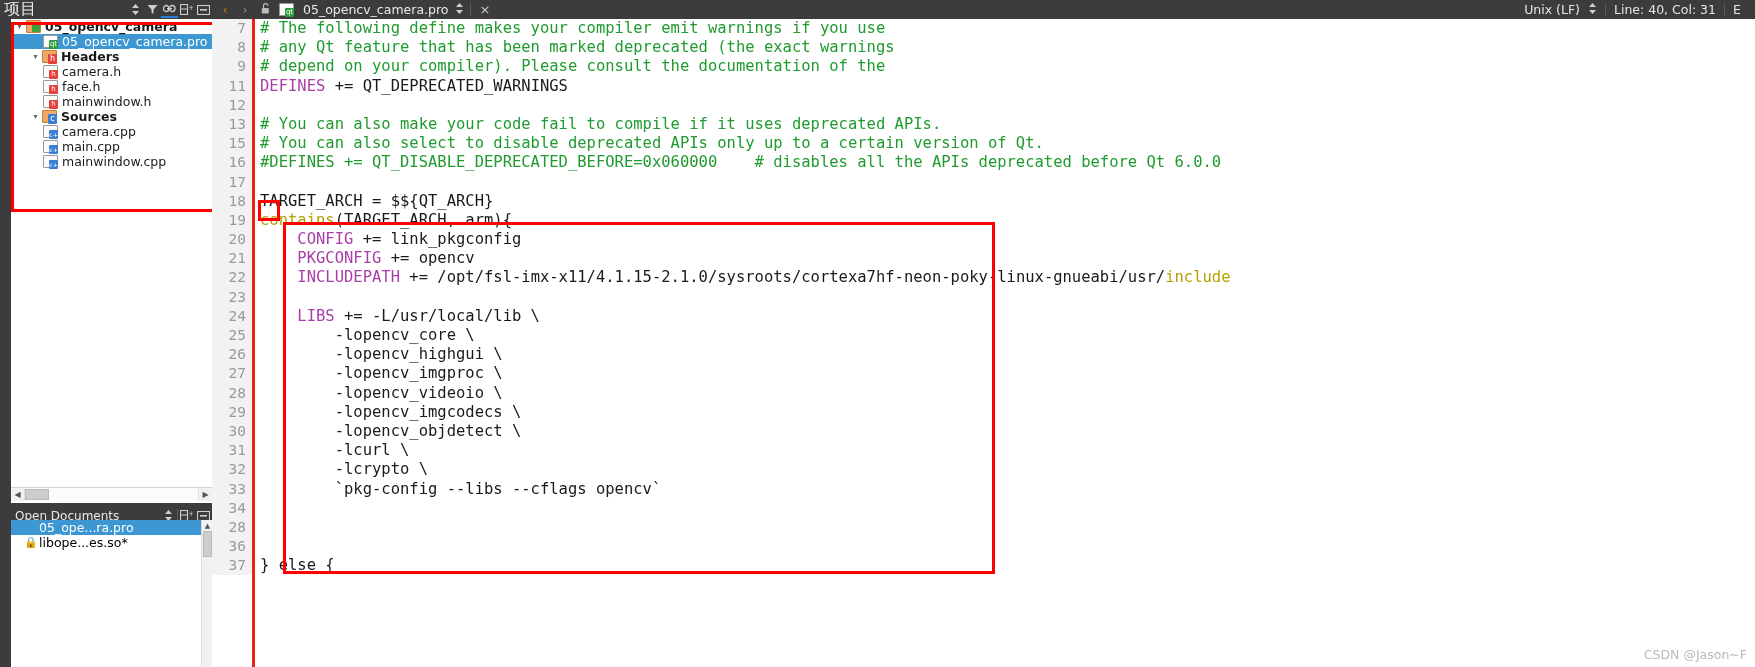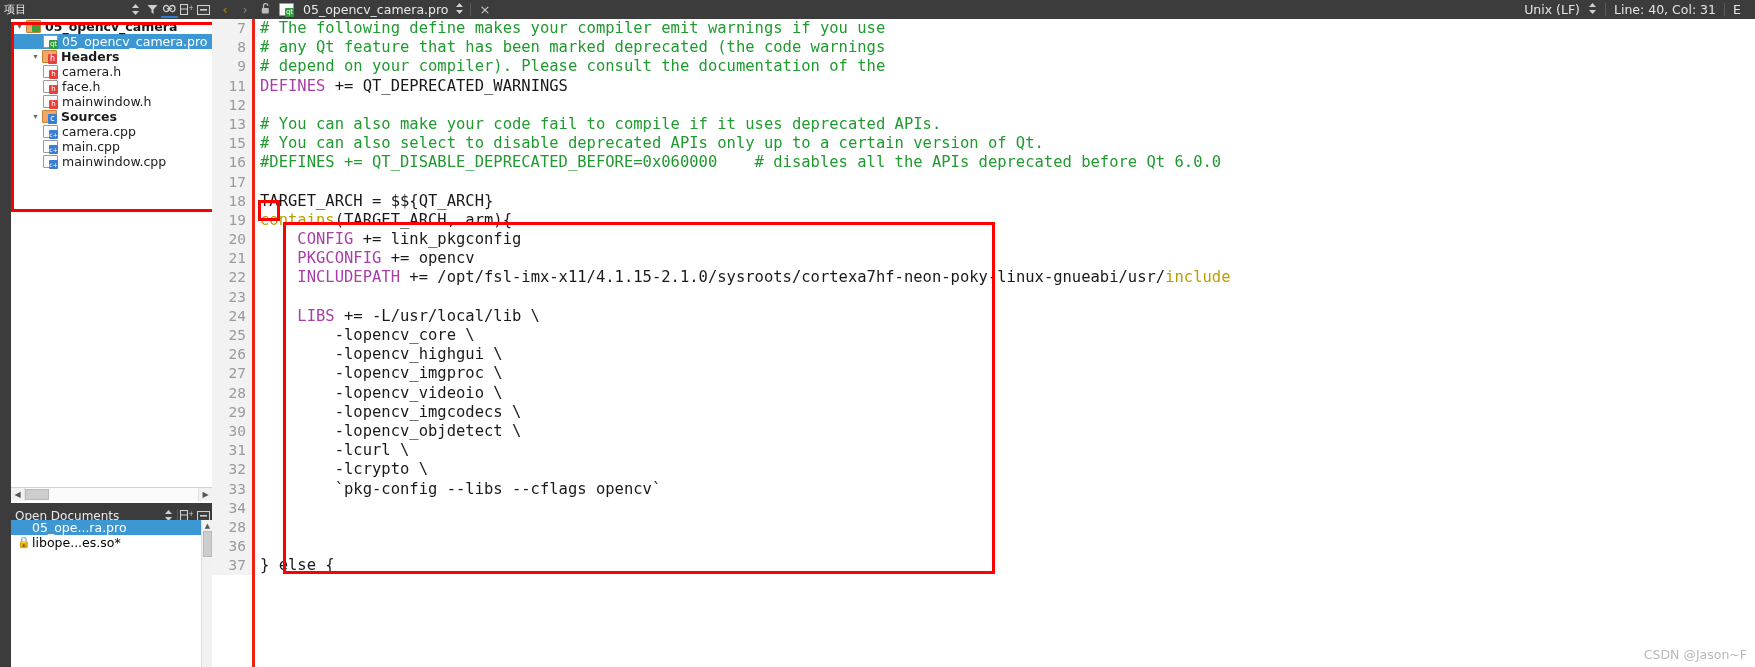--- a/index.html
+++ b/index.html
@@ -22,7 +22,7 @@
     width: 212px; height: 19px; display: flex; align-items: center;
     padding-left: 4px; gap: 0px; flex: 0 0 212px;
   }
-  .tb-title { font-size: 11px; color: #e8e8e8; font-weight: 500; letter-spacing: .2px; }
+  .tb-title { font-size: 16px; color: #e8e8e8; font-weight: 500; letter-spacing: .2px; }
   .tb-spacer { flex: 1; }
   .tb-ico {
     width: 17px; height: 17px; display: inline-flex;

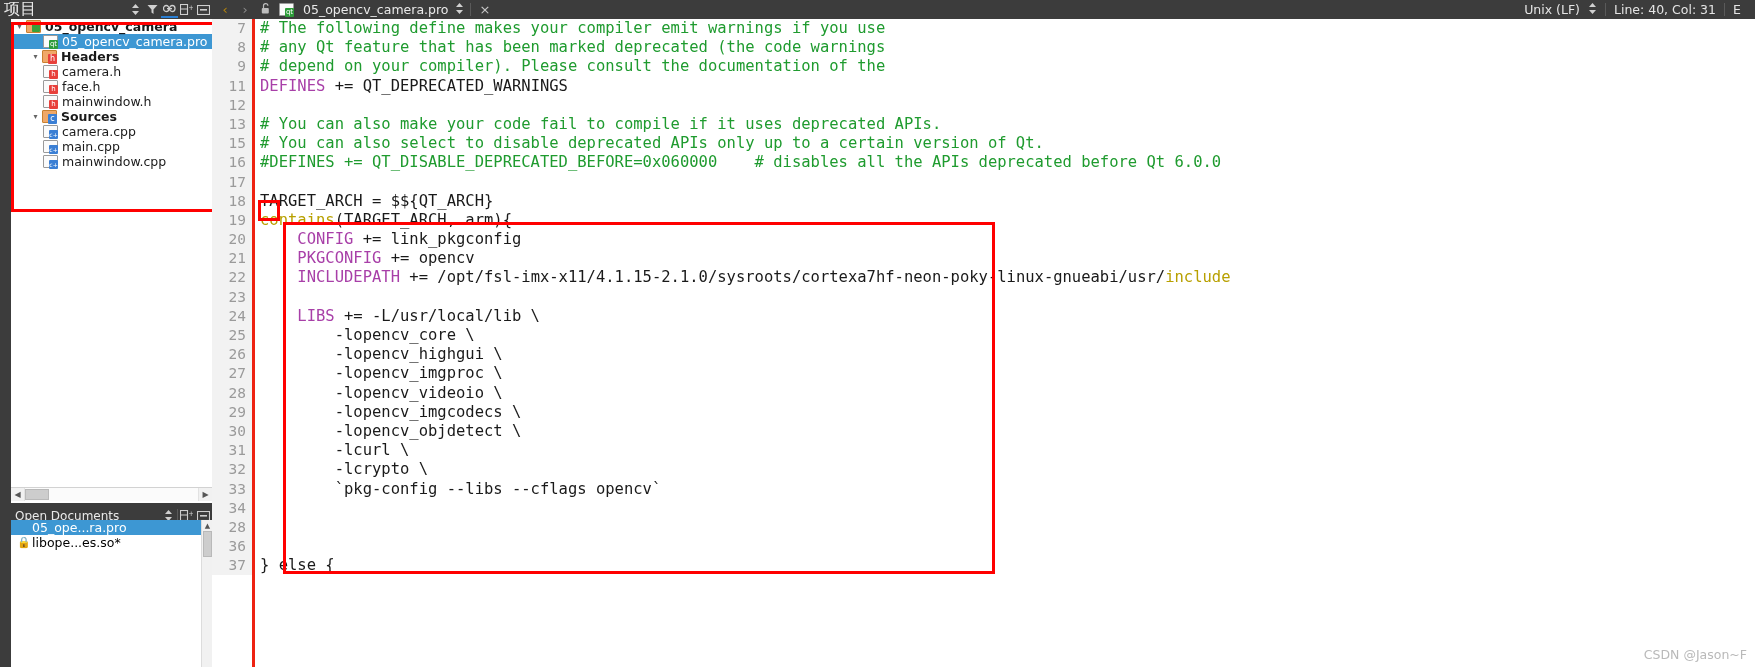--- a/index.html
+++ b/index.html
@@ -382,7 +382,7 @@
 
   <div class="editor" id="editor">
       <div class="codeline"><span class="gutter">7</span><span class="codetext"><span class="c-comment"># The following define makes your compiler emit warnings if you use</span></span></div>
-      <div class="codeline"><span class="gutter">8</span><span class="codetext"><span class="c-comment"># any Qt feature that has been marked deprecated (the code warnings</span></span></div>
+      <div class="codeline"><span class="gutter">8</span><span class="codetext"><span class="c-comment"># any Qt feature that has been marked deprecated (the exact warnings</span></span></div>
       <div class="codeline"><span class="gutter">9</span><span class="codetext"><span class="c-comment"># depend on your compiler). Please consult the documentation of the</span></span></div>
       <div class="codeline"><span class="gutter">11</span><span class="codetext"><span class="c-var">DEFINES</span><span class="c-plain"> += QT_DEPRECATED_WARNINGS</span></span></div>
       <div class="codeline"><span class="gutter">12</span><span class="codetext"><span class="c-plain"></span></span></div>

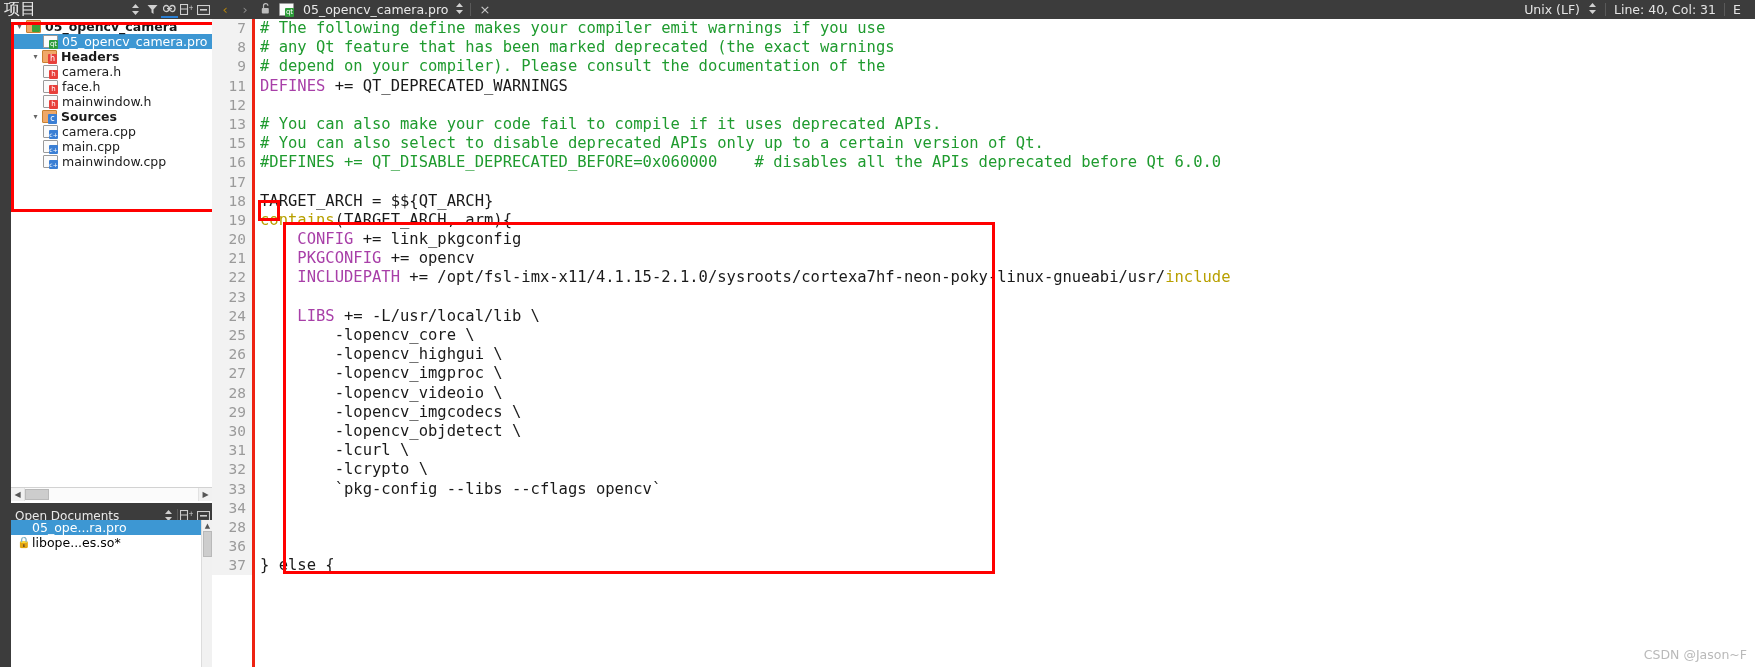--- a/index.html
+++ b/index.html
@@ -140,7 +140,7 @@
     position: absolute; left: 11px; top: 520px; width: 201px; height: 147px;
     background: #ffffff; font-size: 12.5px;
   }
-  .odrow { display: flex; align-items: center; height: 15px; padding-left: 5px; white-space: nowrap;}
+  .odrow { display: flex; align-items: center; height: 15px; padding-left: 12px; white-space: nowrap;}
   .odrow.sel { background: #3d97d3; color: #ffffff; }
   .odrow .lk { width: 16px; text-align:center; font-size: 11px; }
   

